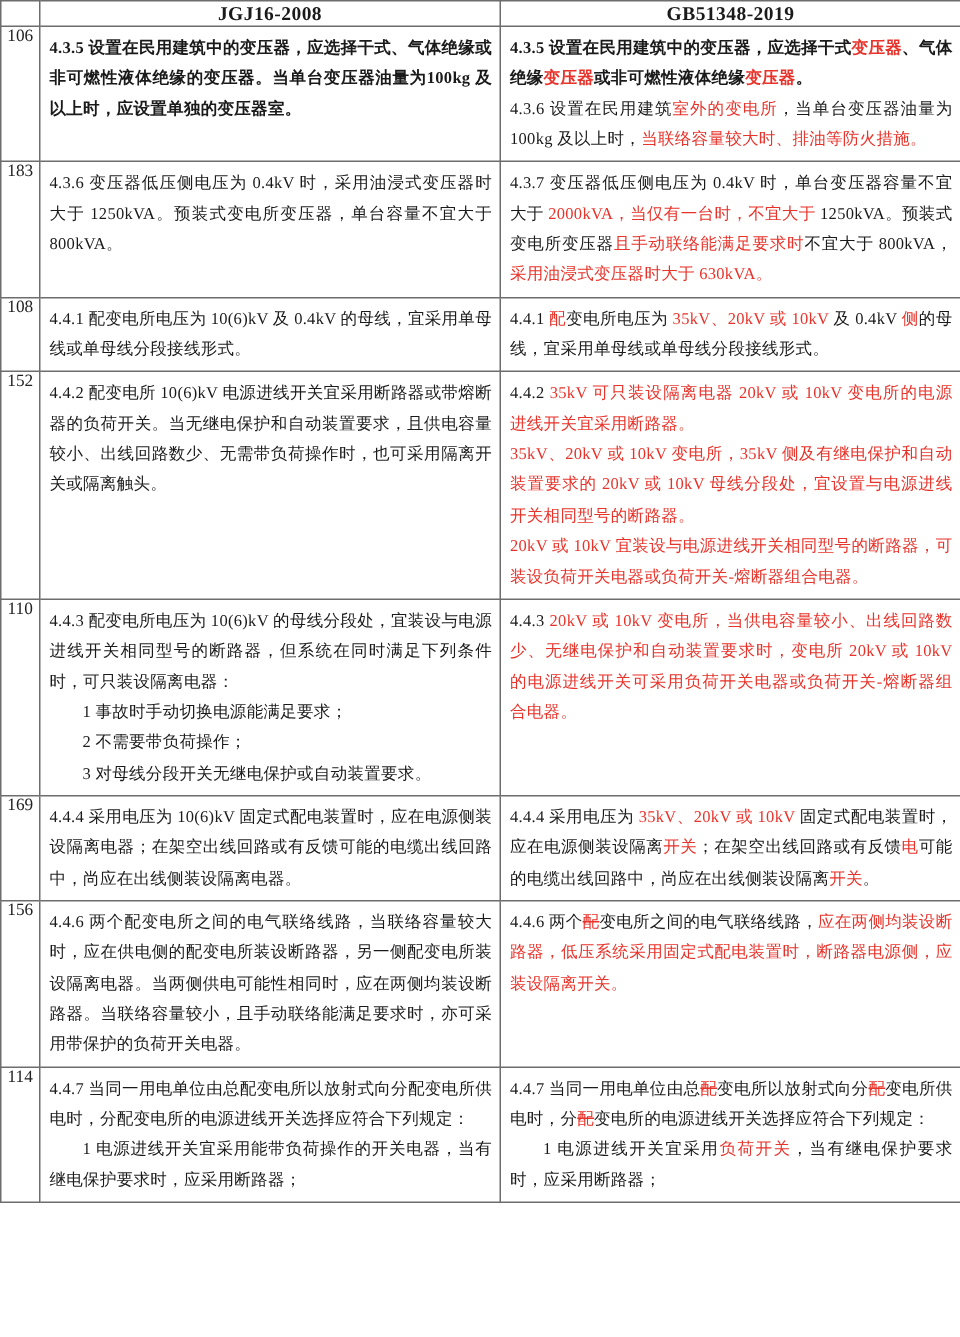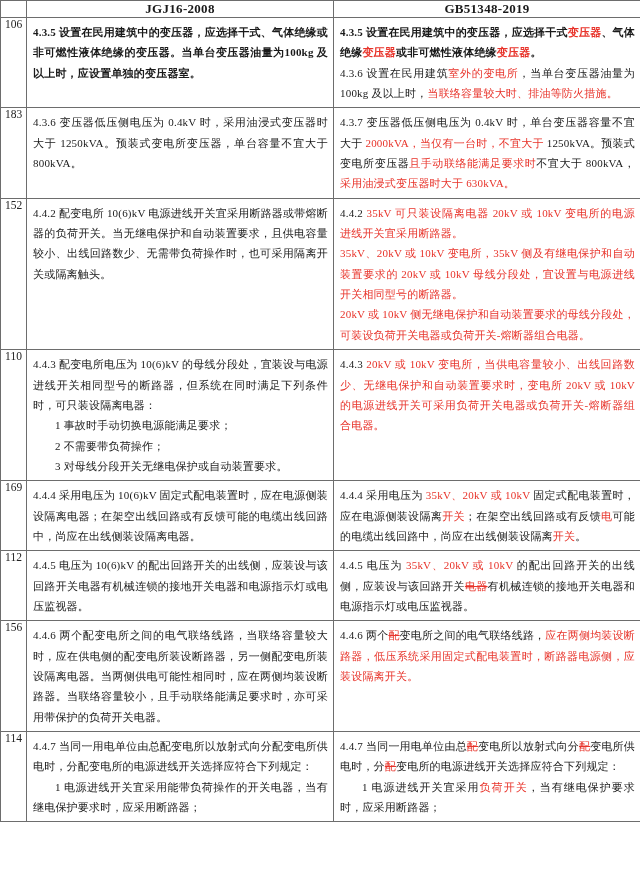--- a/index.html
+++ b/index.html
@@ -108,6 +108,19 @@
         </td>
       </tr>
       <tr>
+        <td class="rownum">108</td>
+        <td>
+          <div class="cellbody">
+            <p>4.4.1 配变电所电压为 10(6)kV 及 0.4kV 的母线，宜采用单母线或单母线分段接线形式。</p>
+          </div>
+        </td>
+        <td>
+          <div class="cellbody">
+            <p>4.4.1 <span class="r">配</span>变电所电压为 <span class="r">35kV、20kV 或 10kV</span> 及 0.4kV <span class="r">侧</span>的母线，宜采用单母线或单母线分段接线形式。</p>
+          </div>
+        </td>
+      </tr>
+      <tr>
         <td class="rownum">152</td>
         <td>
           <div class="cellbody">

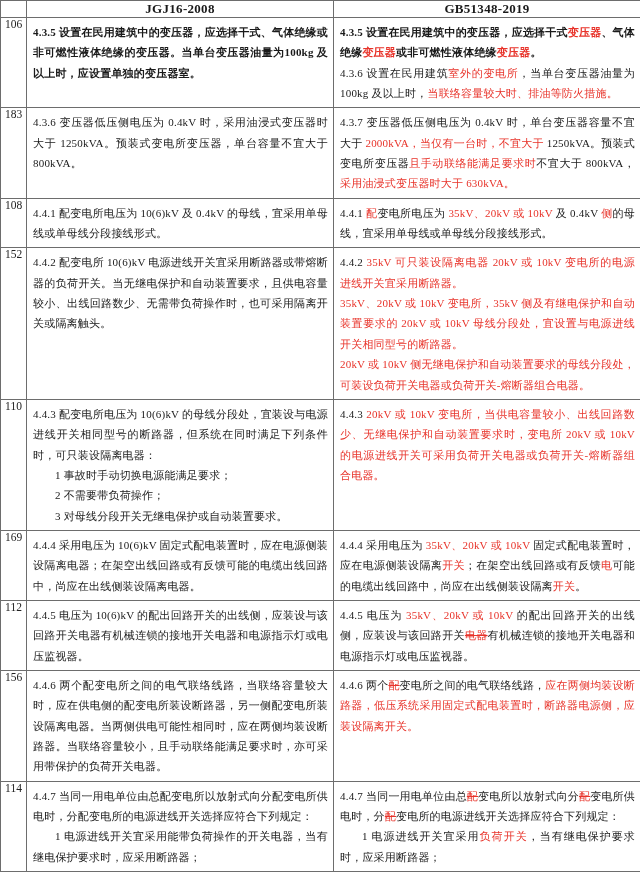--- a/index.html
+++ b/index.html
@@ -131,7 +131,7 @@
           <div class="cellbody">
             <p>4.4.2 <span class="r">35kV 可只装设隔离电器 20kV 或 10kV 变电所的电源进线开关宜采用断路器。</span></p>
             <p class="redblock">35kV、20kV 或 10kV 变电所，35kV 侧及有继电保护和自动装置要求的 20kV 或 10kV 母线分段处，宜设置与电源进线开关相同型号的断路器。</p>
-            <p class="redblock">20kV 或 10kV 侧无继电保护和自动装置要求的母线分段处，可装设负荷开关电器或负荷开关-熔断器组合电器。</p>
+            <p class="redblock">20kV 或 10kV 宜装设与电源进线开关相同型号的断路器，可装设负荷开关电器或负荷开关-熔断器组合电器。</p>
           </div>
         </td>
       </tr>

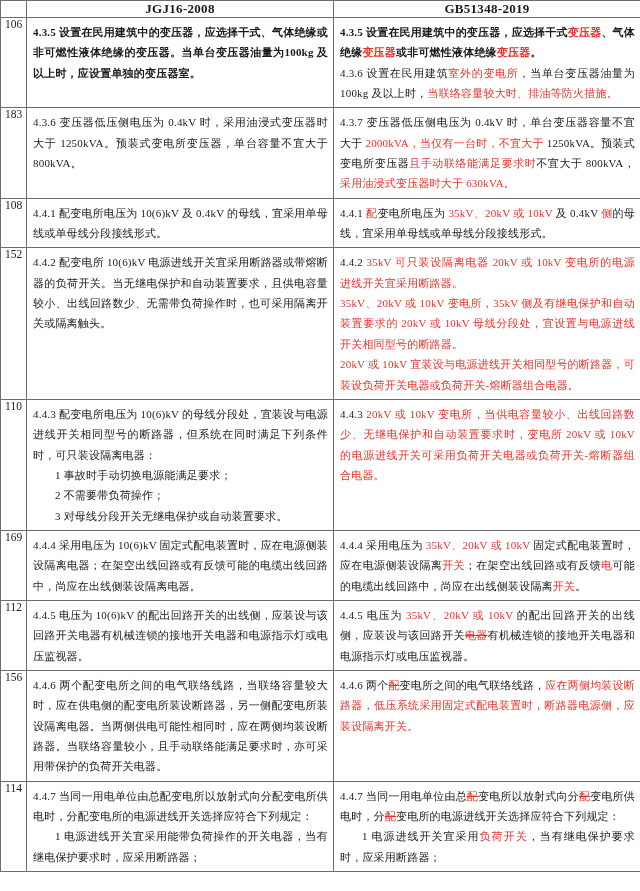--- a/index.html
+++ b/index.html
@@ -165,19 +165,6 @@
         </td>
       </tr>
       <tr>
-        <td class="rownum">112</td>
-        <td>
-          <div class="cellbody">
-            <p>4.4.5 电压为 10(6)kV 的配出回路开关的出线侧，应装设与该回路开关电器有机械连锁的接地开关电器和电源指示灯或电压监视器。</p>
-          </div>
-        </td>
-        <td>
-          <div class="cellbody">
-            <p>4.4.5 电压为 <span class="r">35kV、20kV 或 10kV</span> 的配出回路开关的出线侧，应装设与该回路开关<span class="s">电器</span>有机械连锁的接地开关电器和电源指示灯或电压监视器。</p>
-          </div>
-        </td>
-      </tr>
-      <tr>
         <td class="rownum">156</td>
         <td>
           <div class="cellbody">

